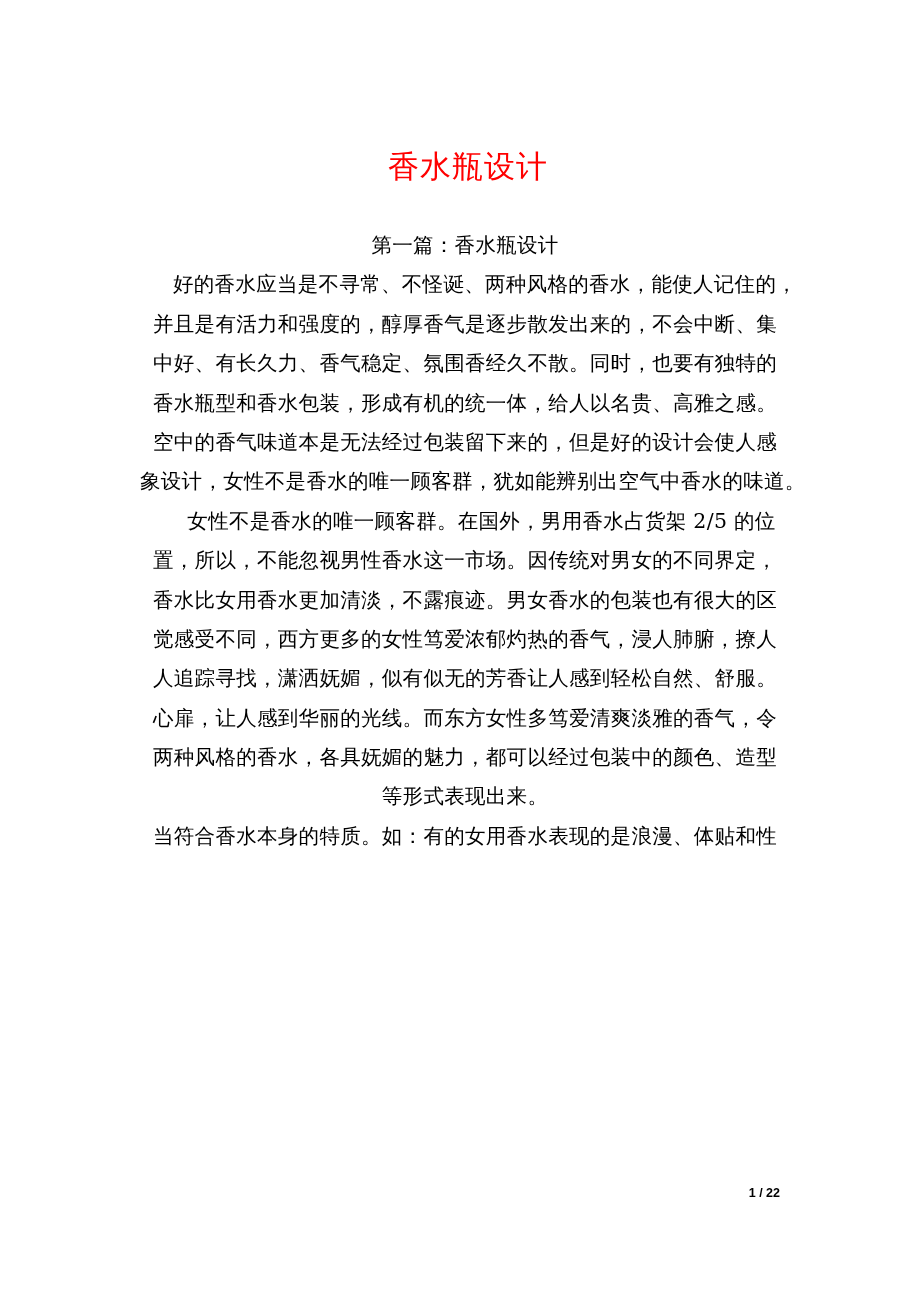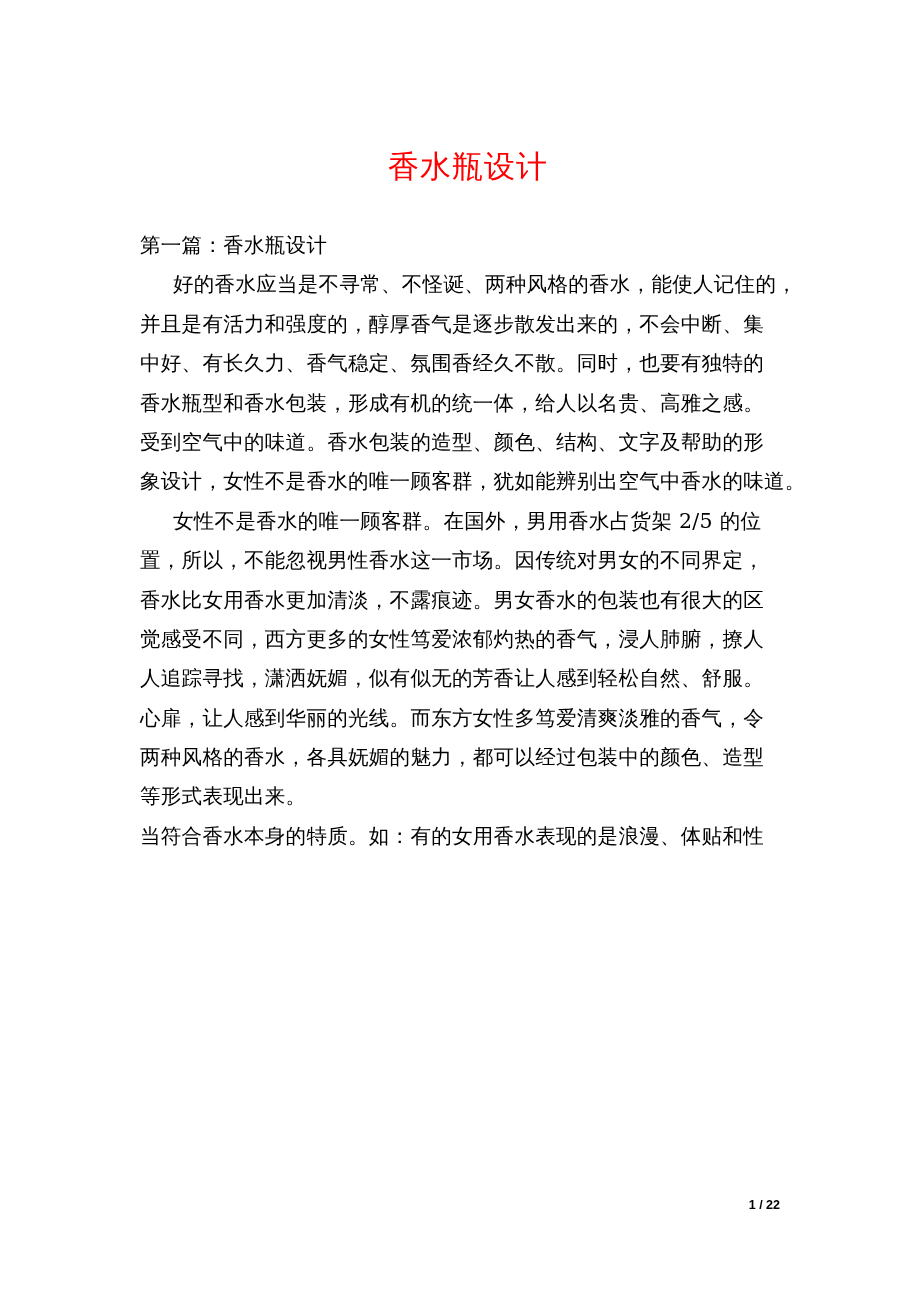--- a/index.html
+++ b/index.html
@@ -38,6 +38,7 @@
       left: 140px;
       width: 650px;
       top: 226px;
+      text-align: center;
     }
     .line {
       display: block;

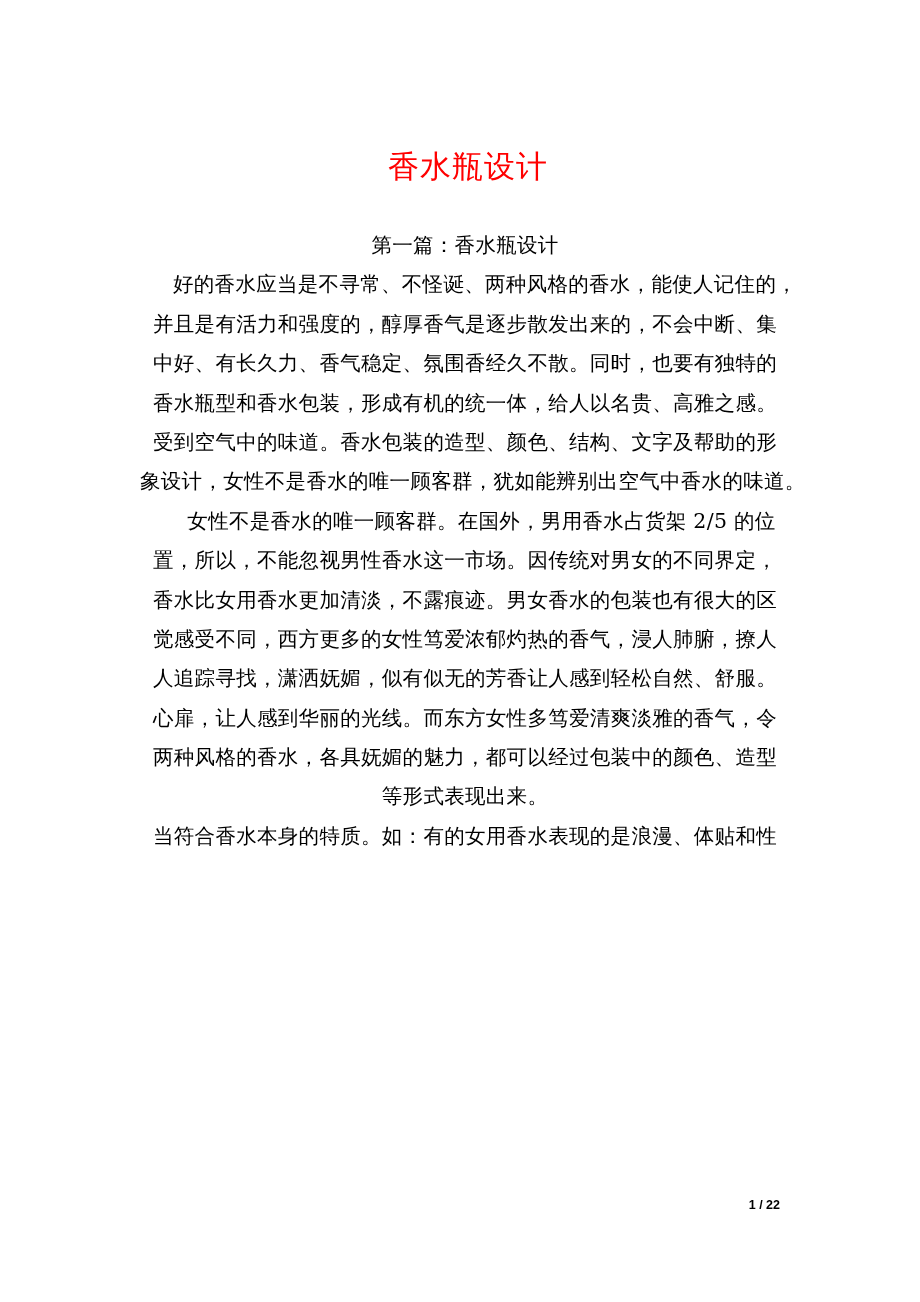--- a/index.html
+++ b/index.html
@@ -72,6 +72,7 @@
     <span class="line">并且是有活力和强度的，醇厚香气是逐步散发出来的，不会中断、集</span>
     <span class="line">中好、有长久力、香气稳定、氛围香经久不散。同时，也要有独特的</span>
     <span class="line">香水瓶型和香水包装，形成有机的统一体，给人以名贵、高雅之感。</span>
+    <span class="line">空中的香气味道本是无法经过包装留下来的，但是好的设计会使人感</span>
     <span class="line">受到空气中的味道。香水包装的造型、颜色、结构、文字及帮助的形</span>
     <span class="line">象设计，女性不是香水的唯一顾客群，犹如能辨别出空气中香水的味道。</span>
     <span class="line indent">女性不是香水的唯一顾客群。在国外，男用香水占货架 2/5 的位</span>

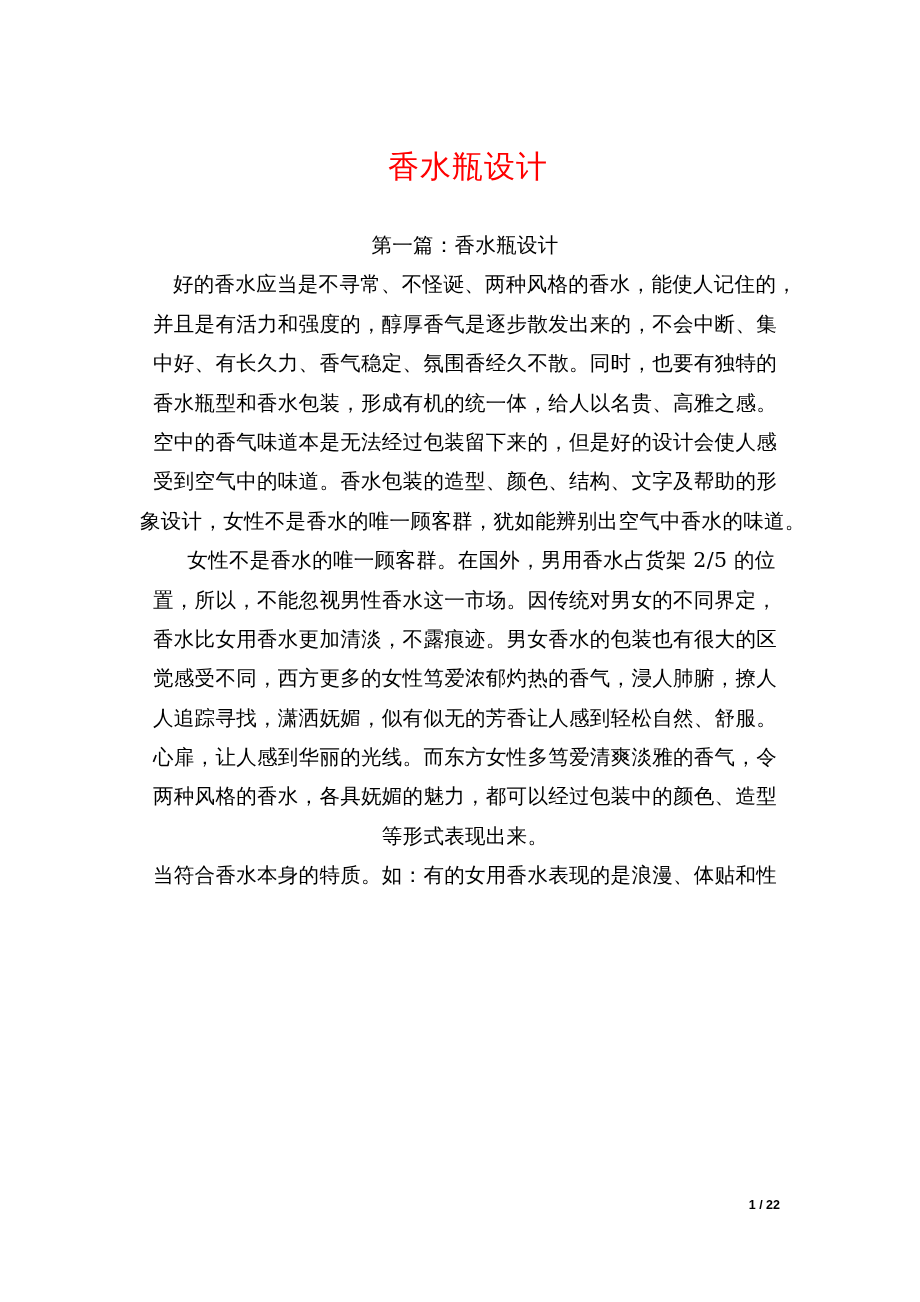--- a/index.html
+++ b/index.html
@@ -73,7 +73,6 @@
     <span class="line">中好、有长久力、香气稳定、氛围香经久不散。同时，也要有独特的</span>
     <span class="line">香水瓶型和香水包装，形成有机的统一体，给人以名贵、高雅之感。</span>
     <span class="line">空中的香气味道本是无法经过包装留下来的，但是好的设计会使人感</span>
-    <span class="line">受到空气中的味道。香水包装的造型、颜色、结构、文字及帮助的形</span>
     <span class="line">象设计，女性不是香水的唯一顾客群，犹如能辨别出空气中香水的味道。</span>
     <span class="line indent">女性不是香水的唯一顾客群。在国外，男用香水占货架 2/5 的位</span>
     <span class="line">置，所以，不能忽视男性香水这一市场。因传统对男女的不同界定，</span>

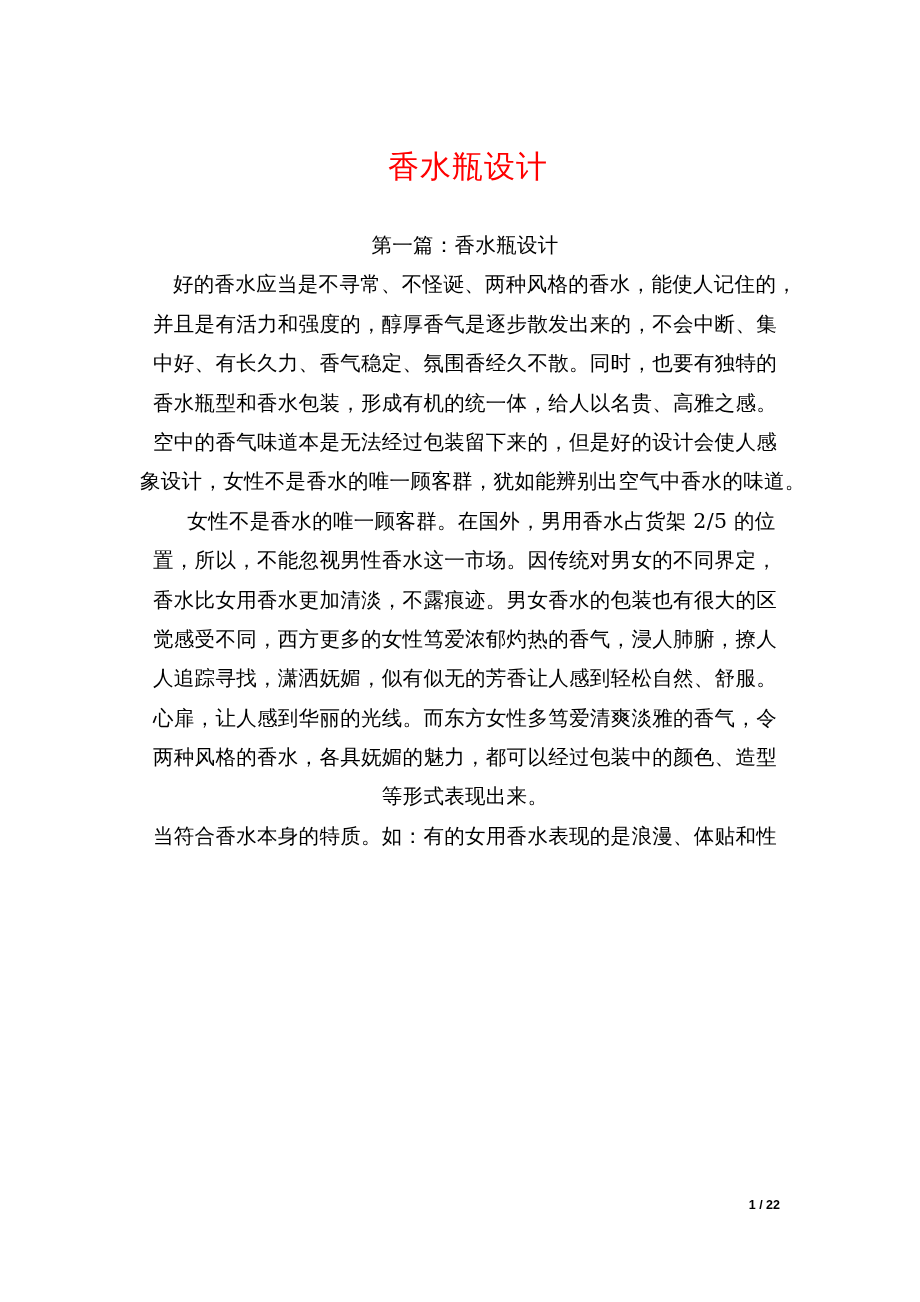--- a/index.html
+++ b/index.html
@@ -57,7 +57,6 @@
       font-weight: bold;
       font-size: 12.5px;
       color: #000000;
-      margin-top: 12px;
     }
   </style>
 </head>

